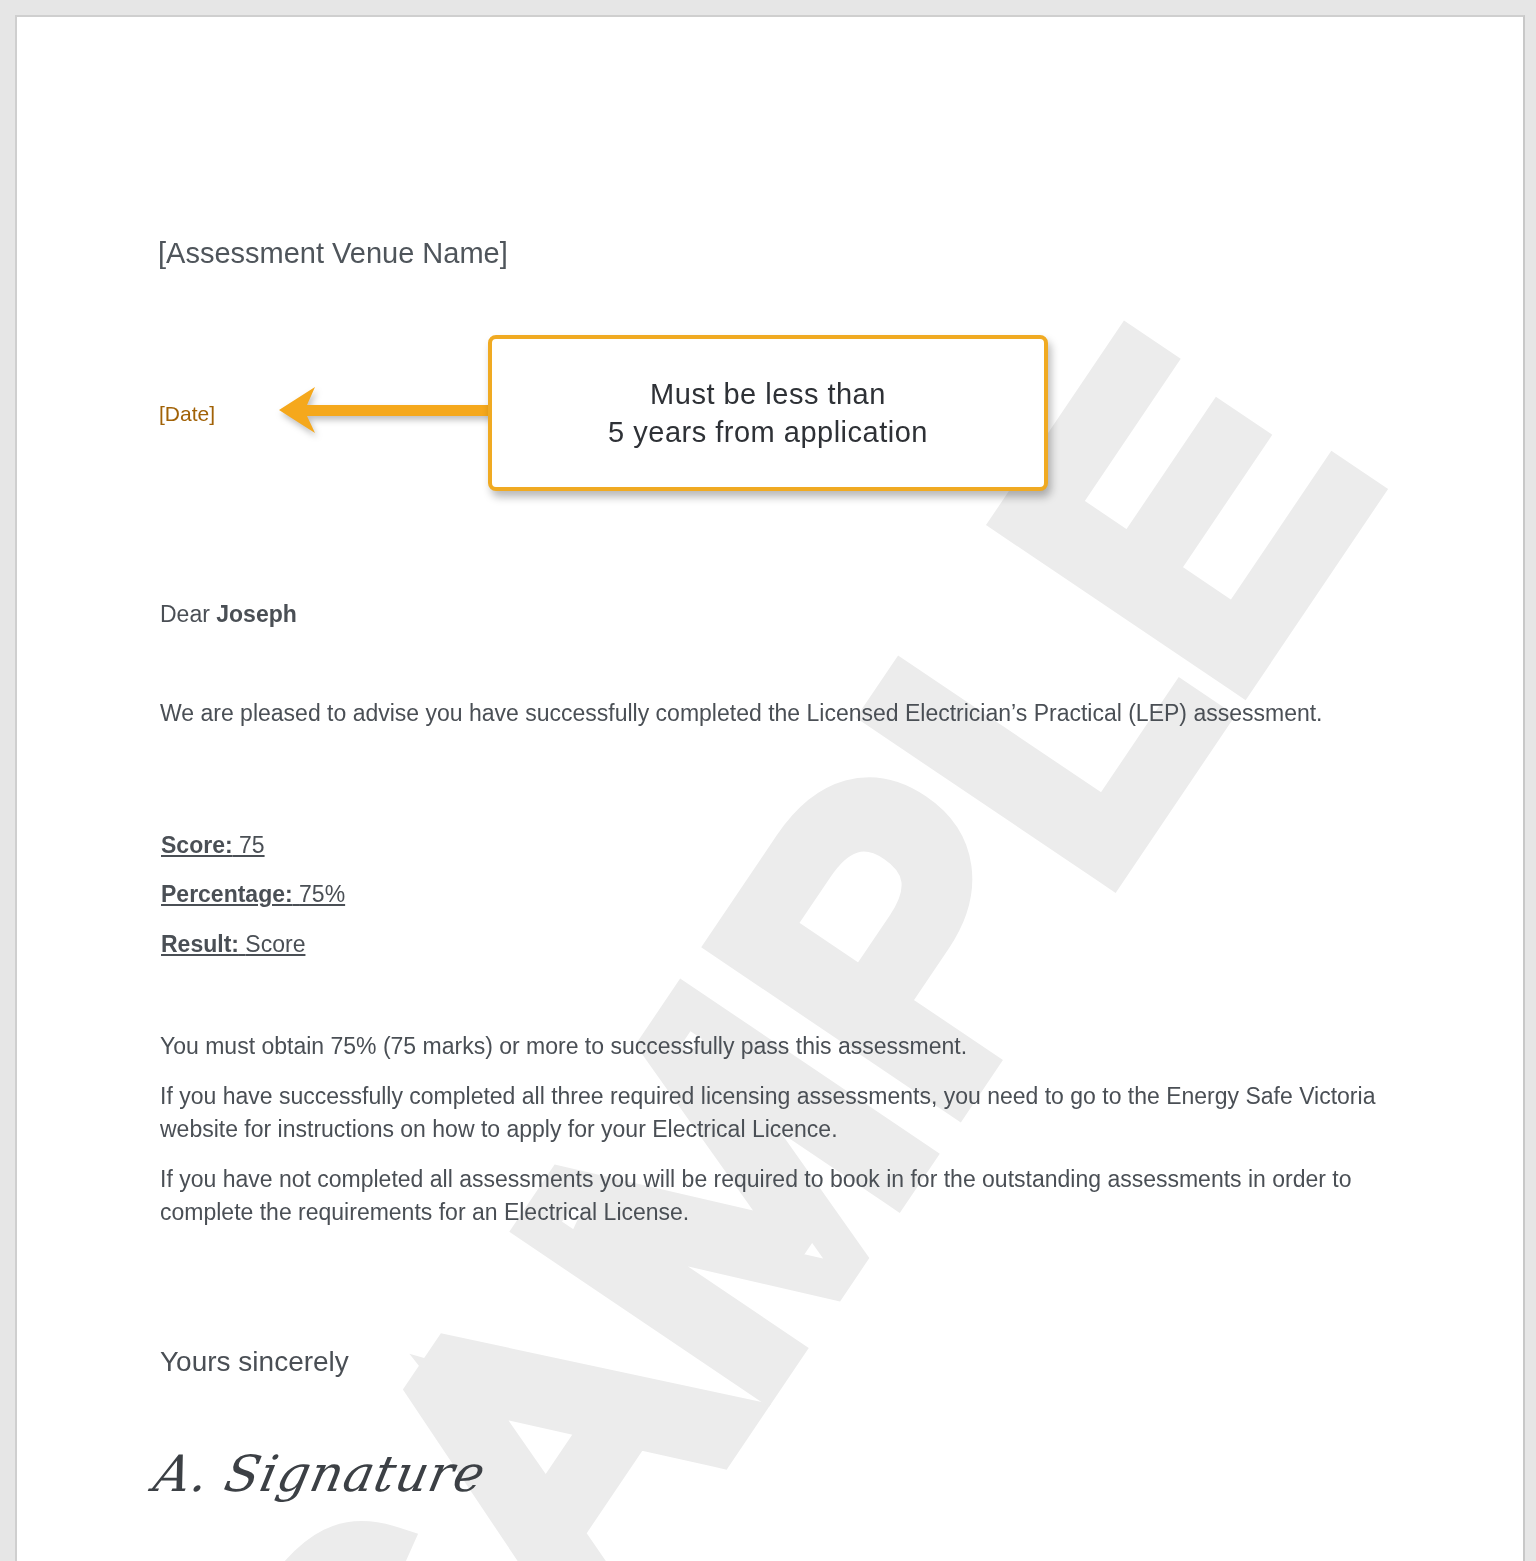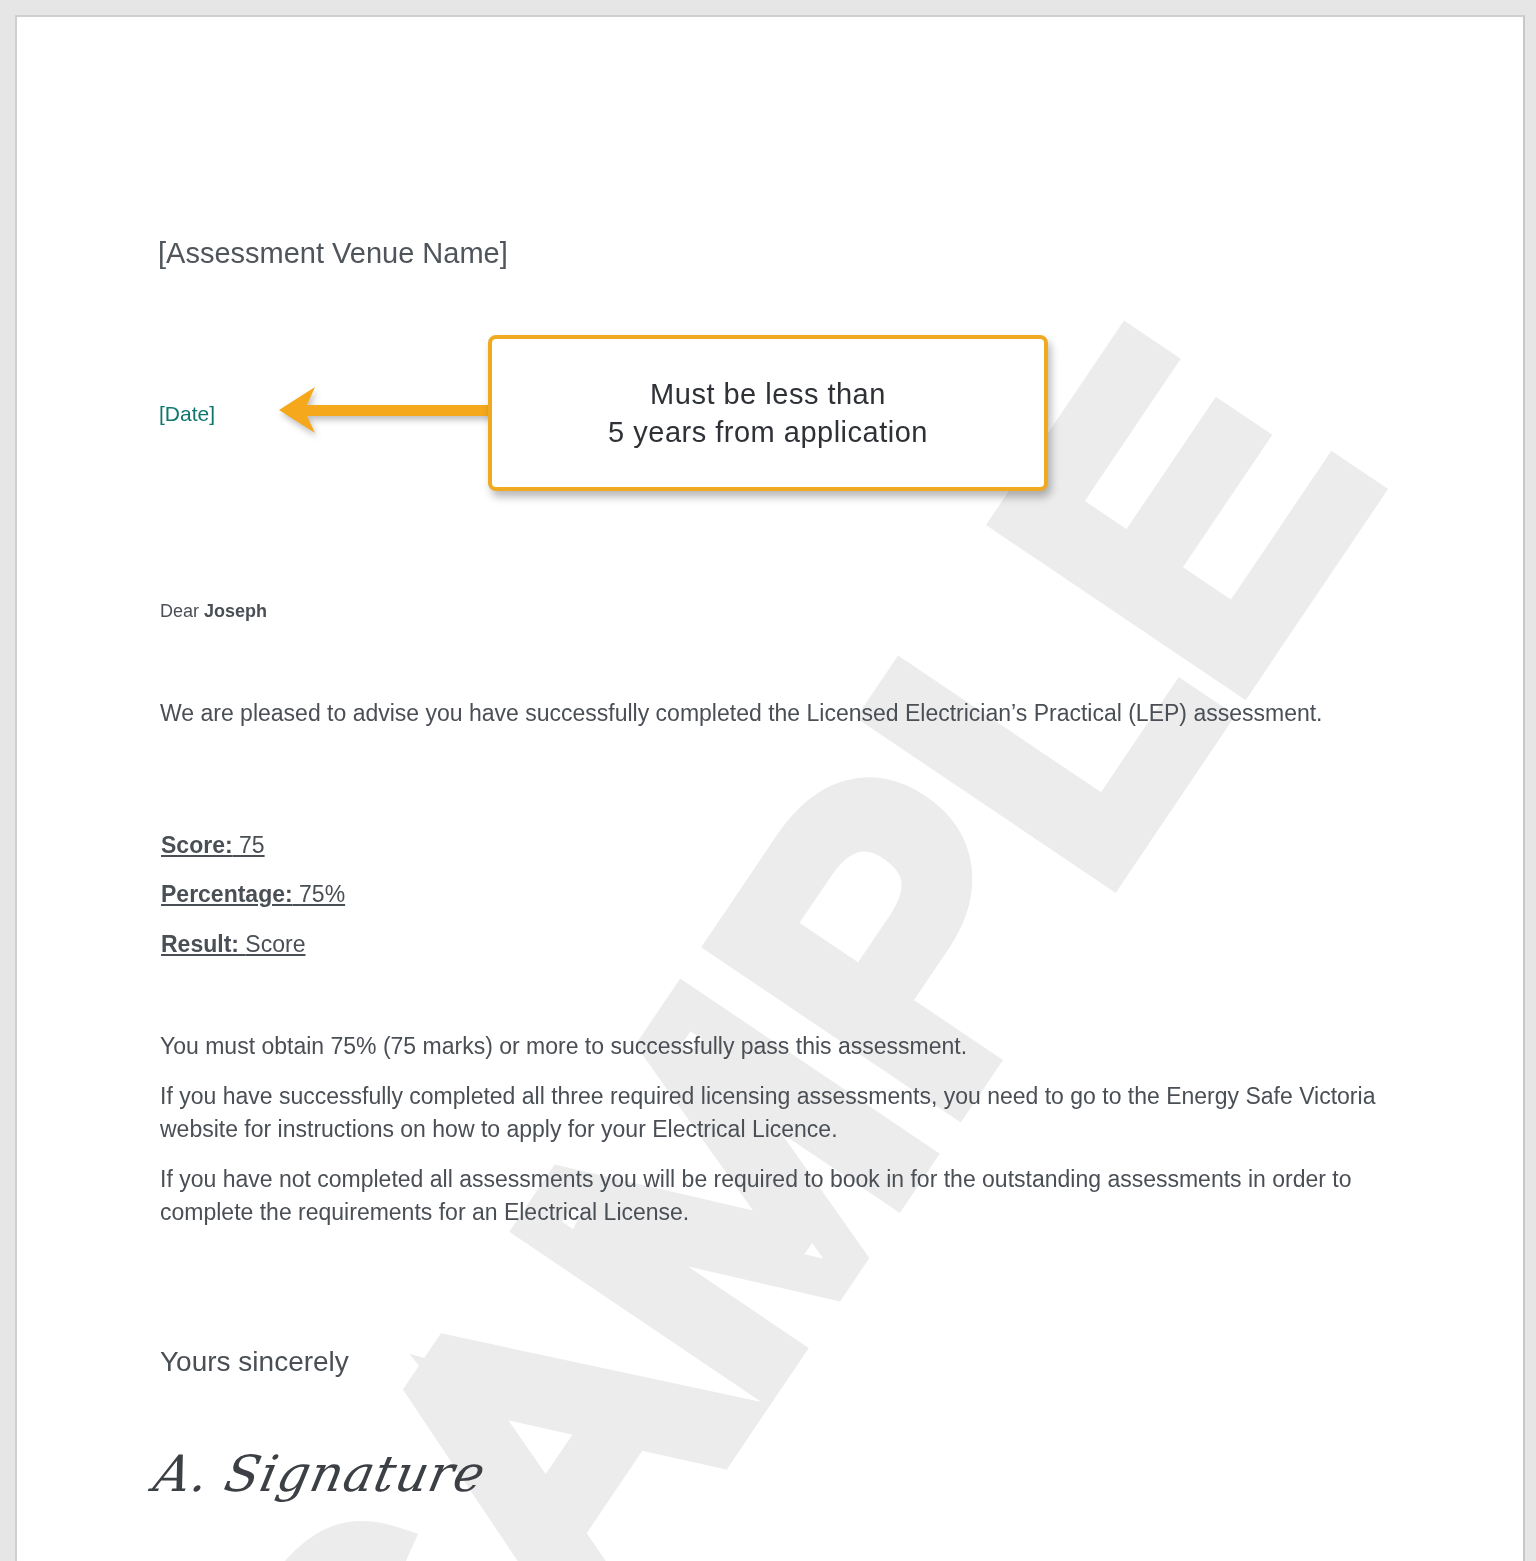--- a/index.html
+++ b/index.html
@@ -62,7 +62,7 @@
       left: 142px;
       top: 385px;
       font-size: 21px;
-      color: #0f766e;
+      color: #a16207;
     }
     .arrow {
       position: absolute;

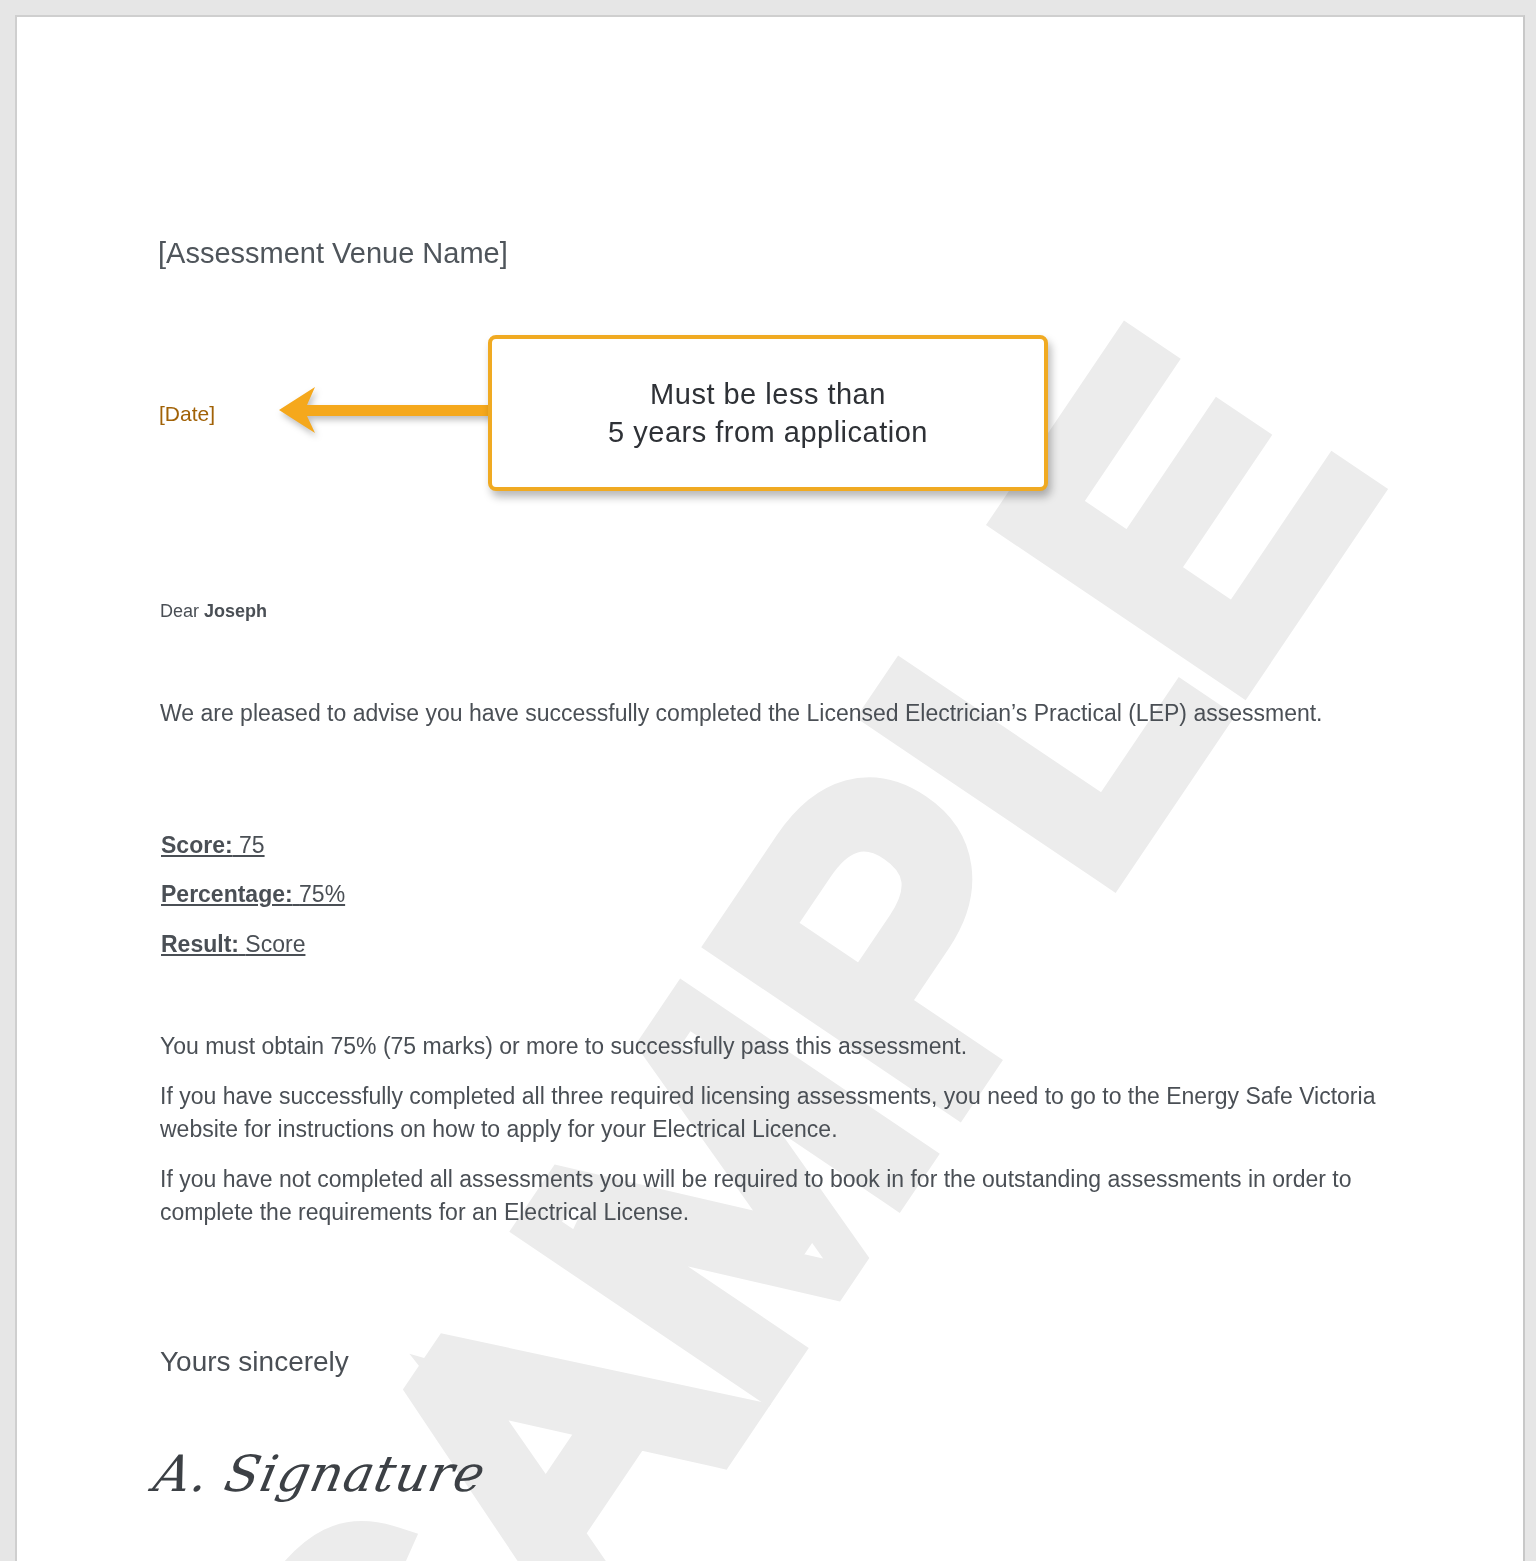--- a/index.html
+++ b/index.html
@@ -96,7 +96,7 @@
       position: absolute;
       left: 143px;
       top: 584px;
-      font-size: 18px;
+      font-size: 23px;
     }
     .salutation b { font-weight: bold; }
     .para {

